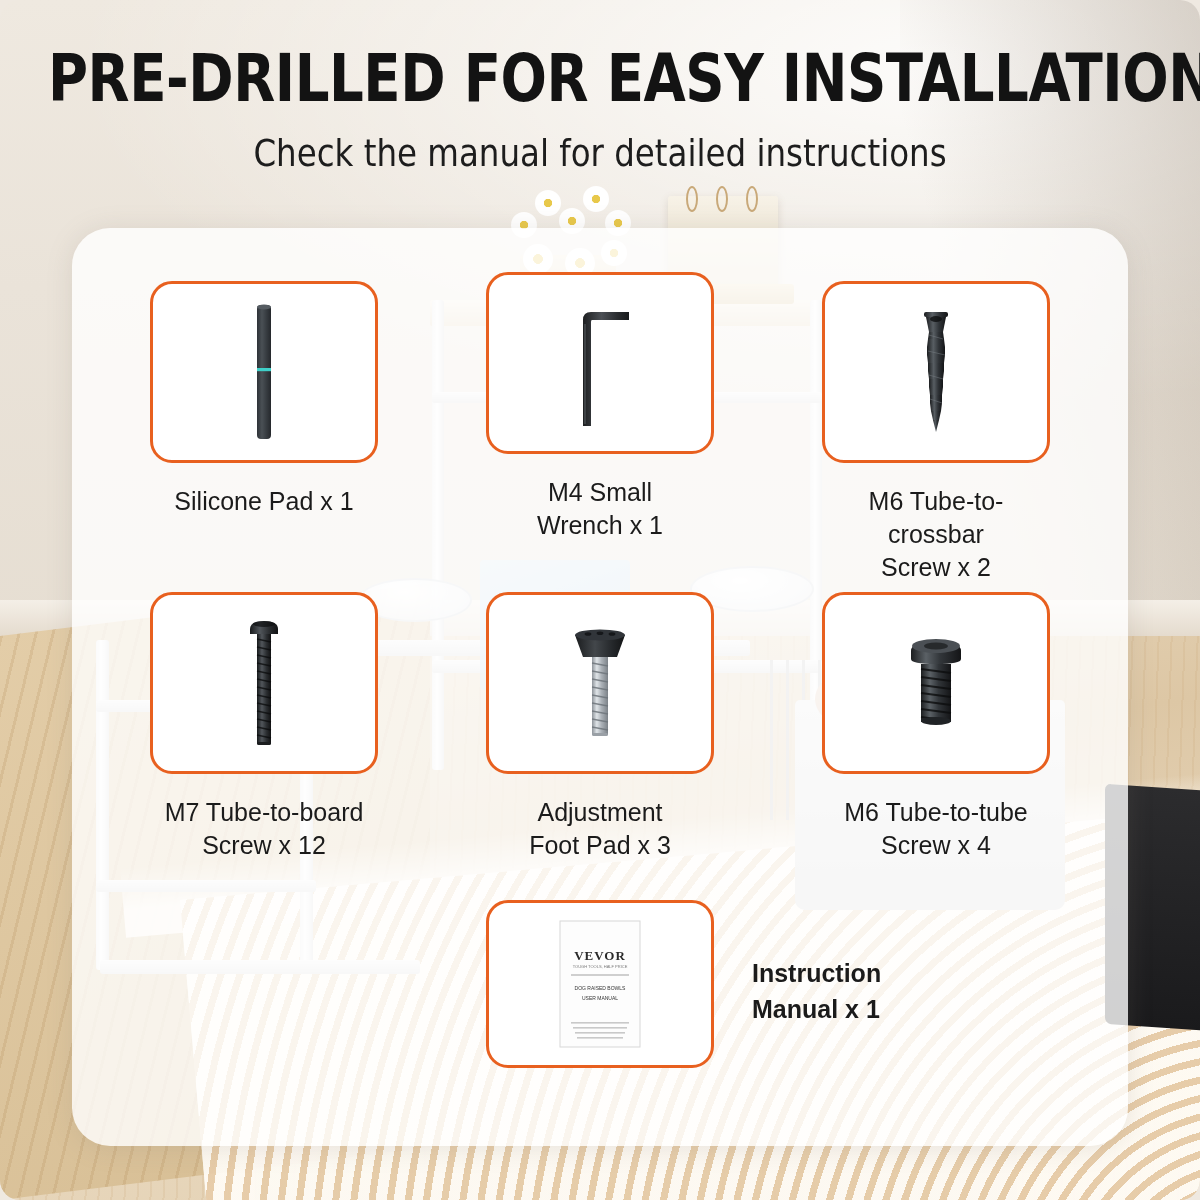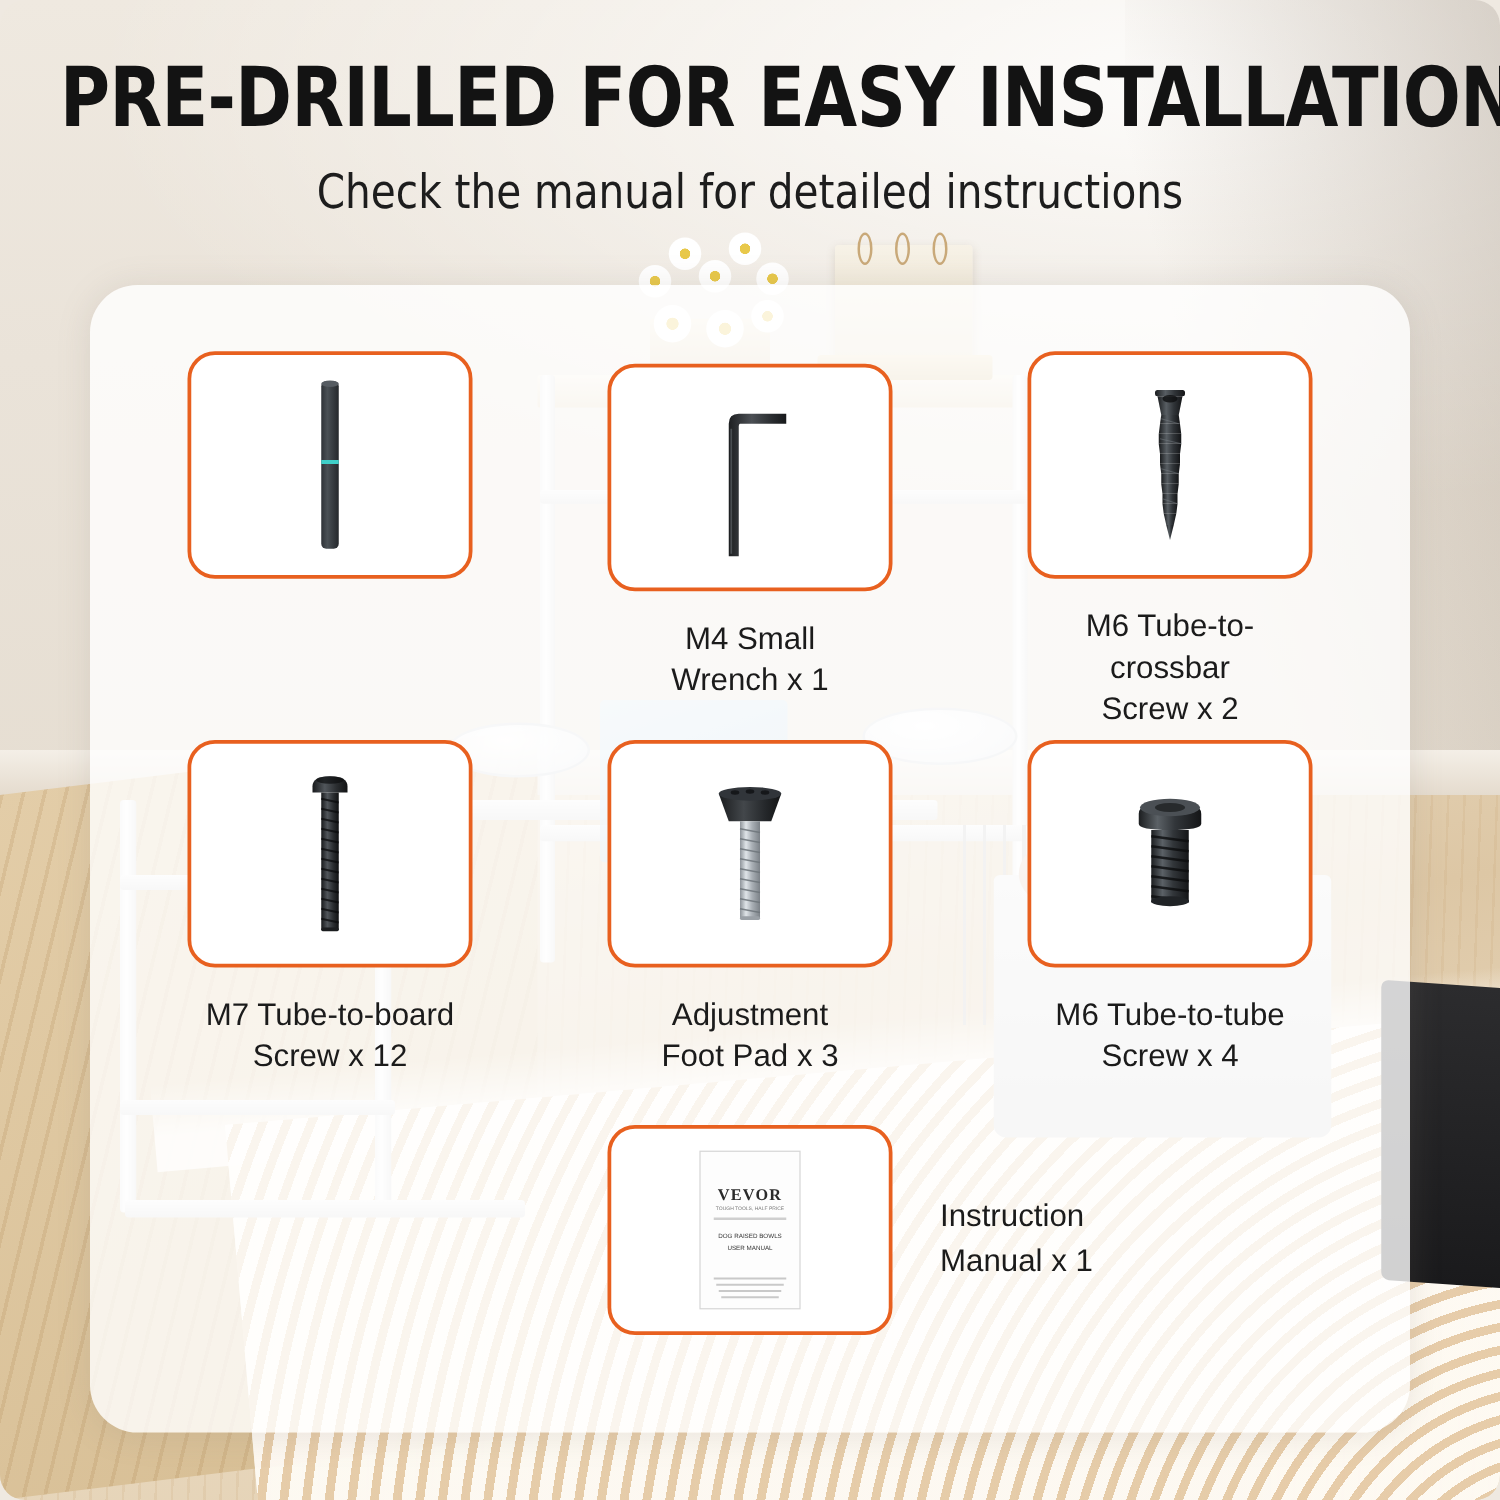--- a/index.html
+++ b/index.html
@@ -240,6 +240,7 @@
         <rect x="10" y="66" width="14" height="3.2" fill="#3fd0c9"></rect>
       </svg>
     </div>
+    <div class="caption">Silicone Pad x 1</div>
   </div>
 
   <div class="cell" style="left:486px;top:291px;width:228px;">

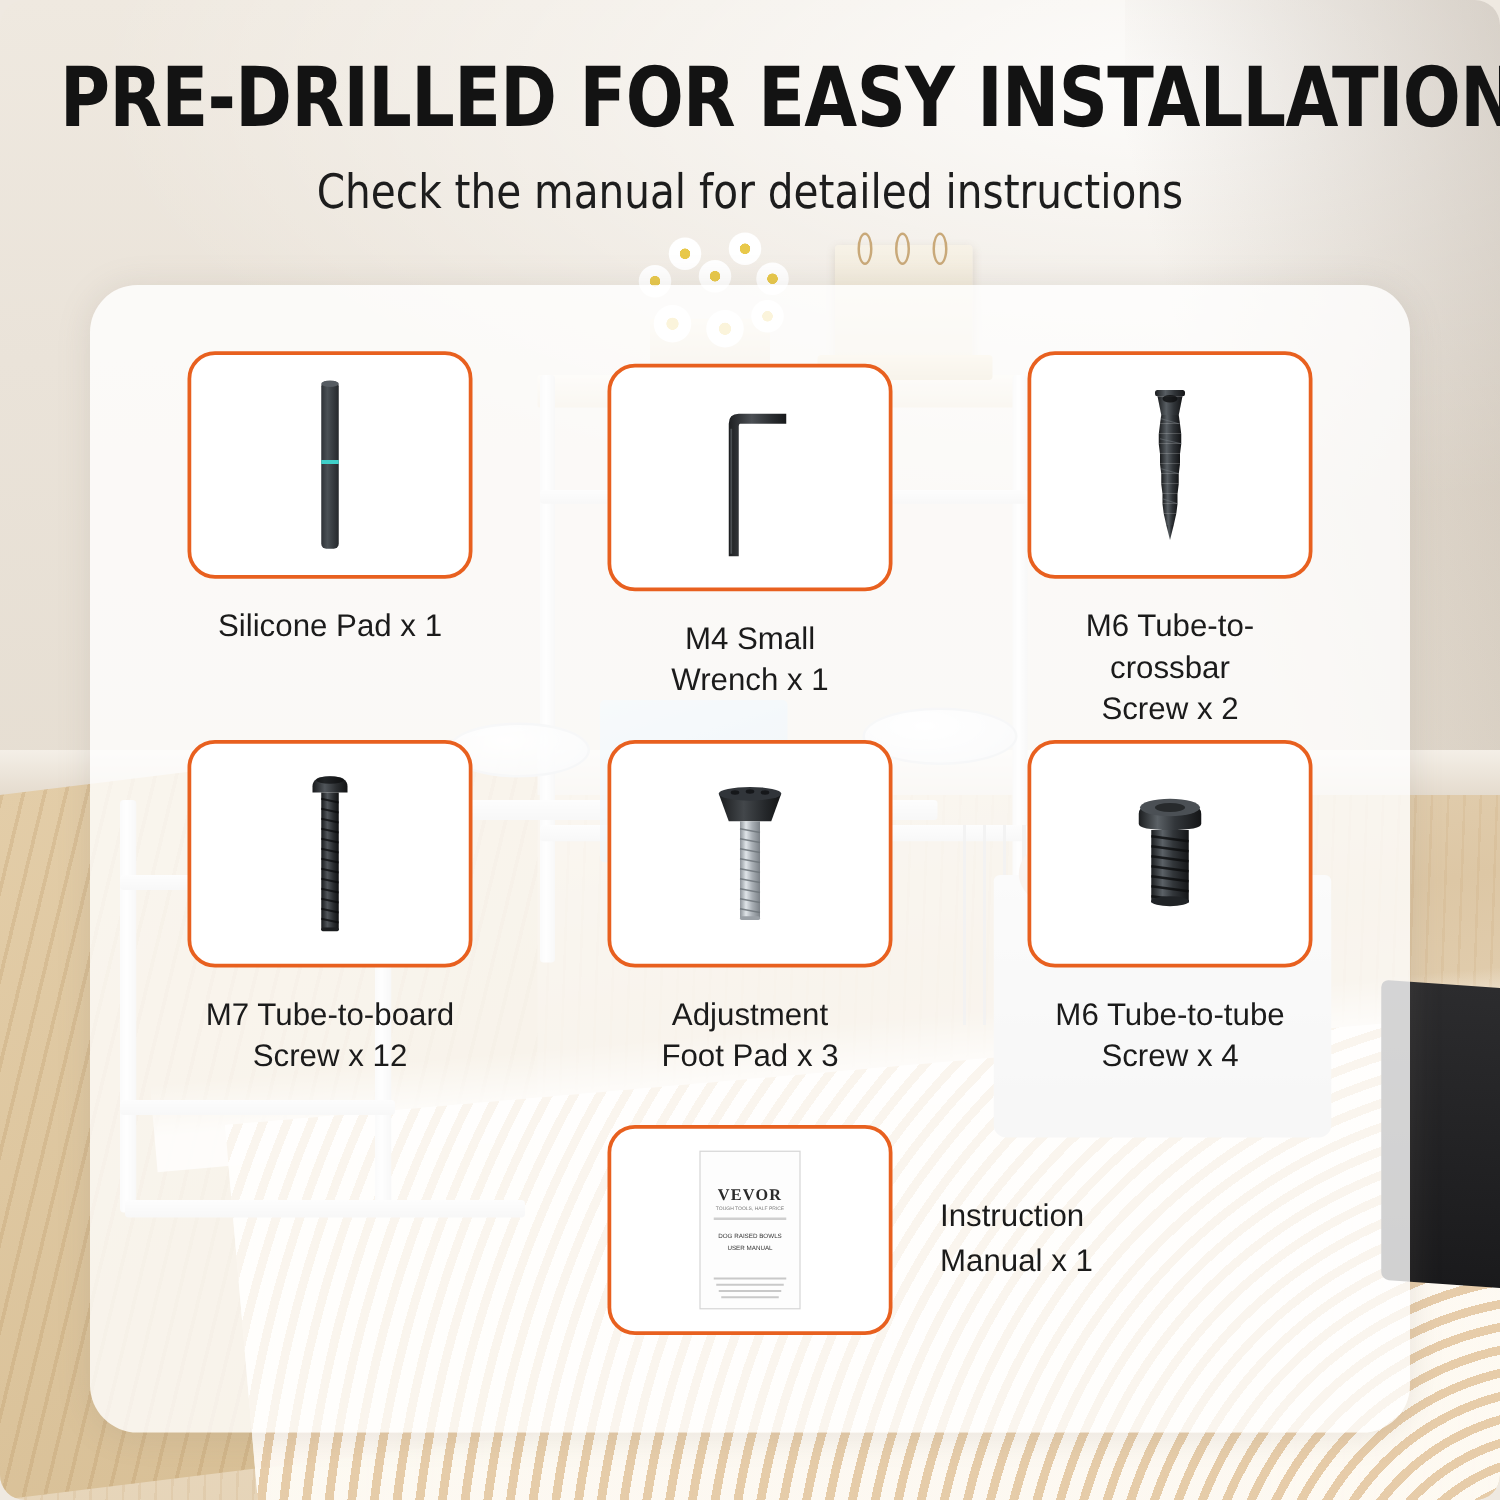--- a/index.html
+++ b/index.html
@@ -243,7 +243,7 @@
     <div class="caption">Silicone Pad x 1</div>
   </div>
 
-  <div class="cell" style="left:486px;top:291px;width:228px;">
+  <div class="cell" style="left:486px;top:272px;width:228px;">
     <div class="partbox" style="width:228px;height:182px;">
       <svg class="svg-part" width="70" height="130" viewBox="0 0 70 130">
         <defs>

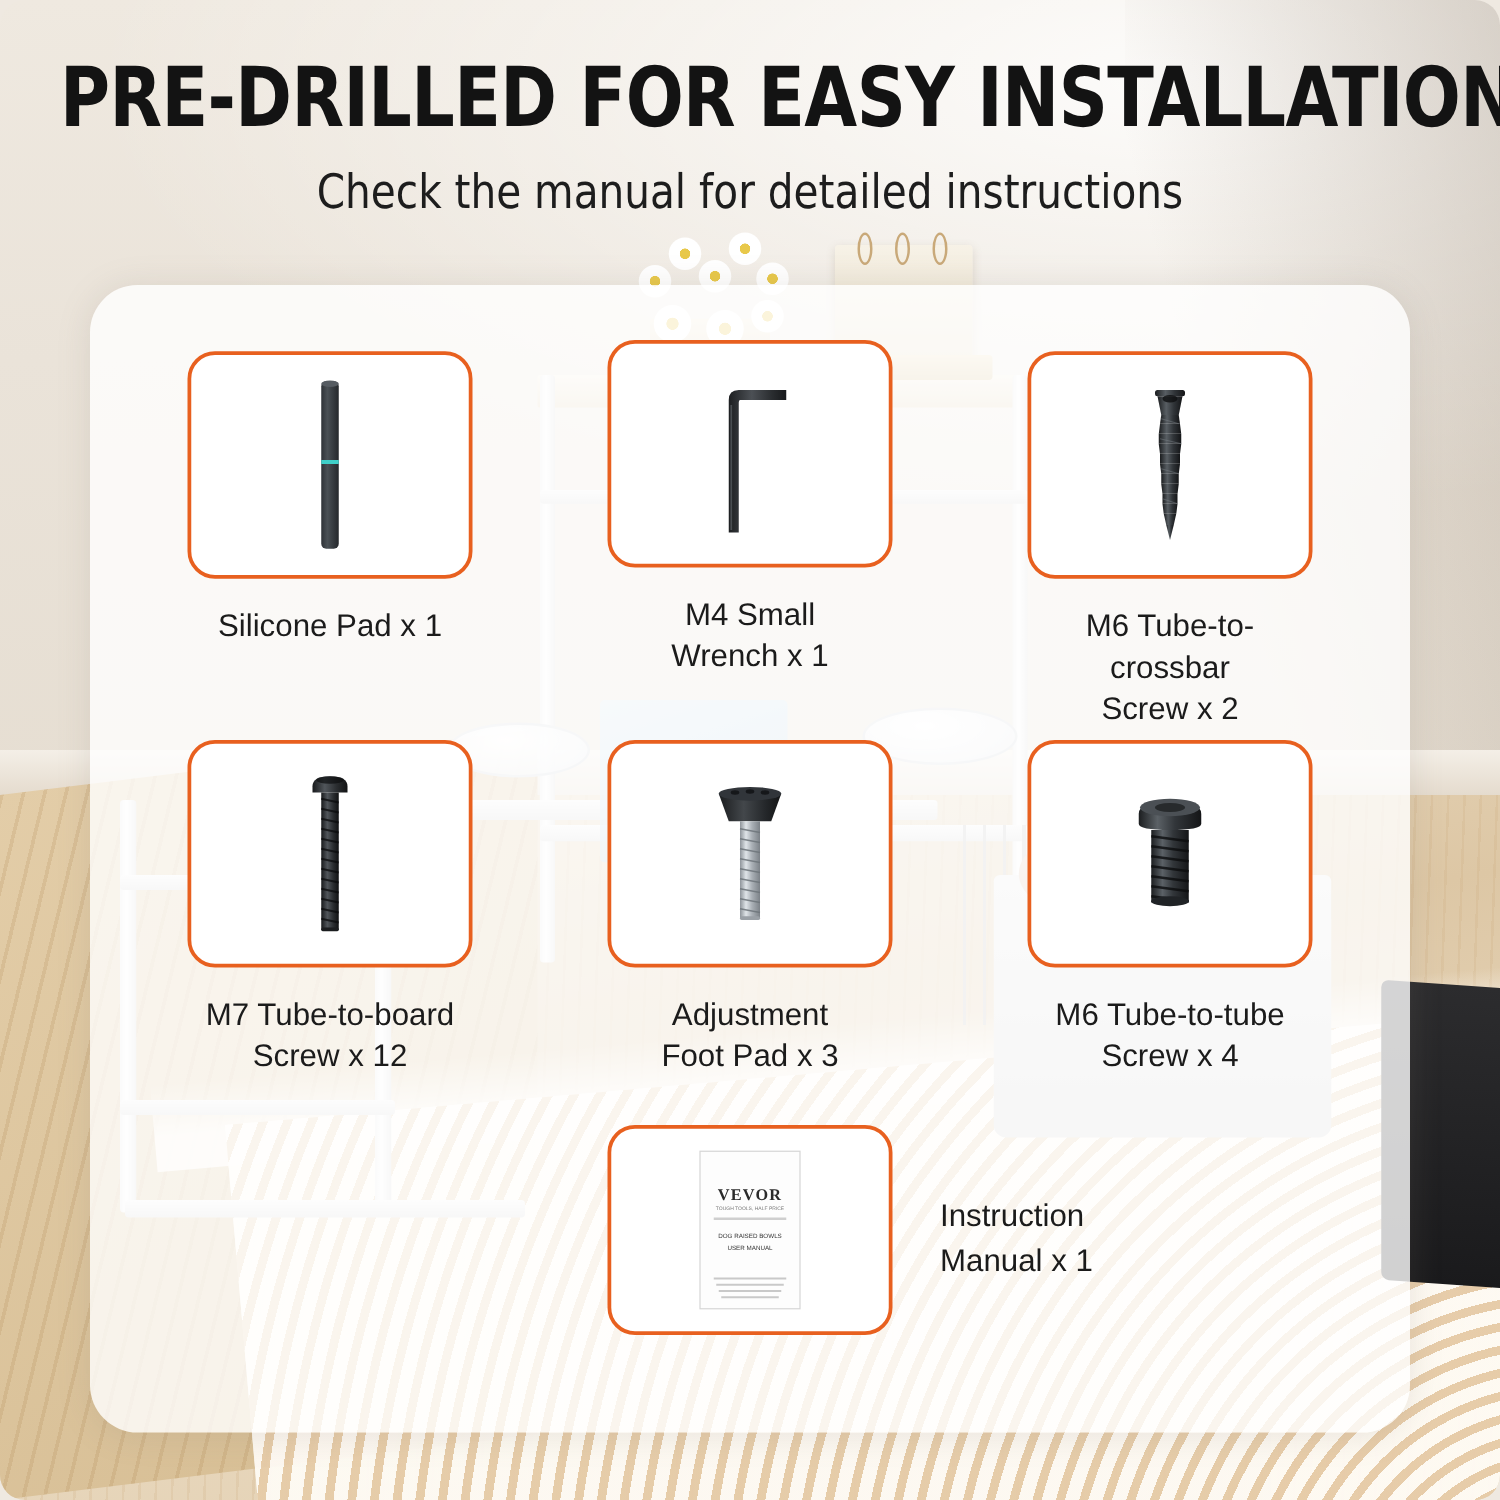--- a/index.html
+++ b/index.html
@@ -430,7 +430,7 @@
       </svg>
     </div>
   </div>
-  <div class="caption-right" style="left:752px;top:955px;width:260px;">Instruction
+  <div class="caption-right" style="left:752px;top:955px;width:260px;font-weight:bold;">Instruction
 Manual x 1</div>
 
 </div>

